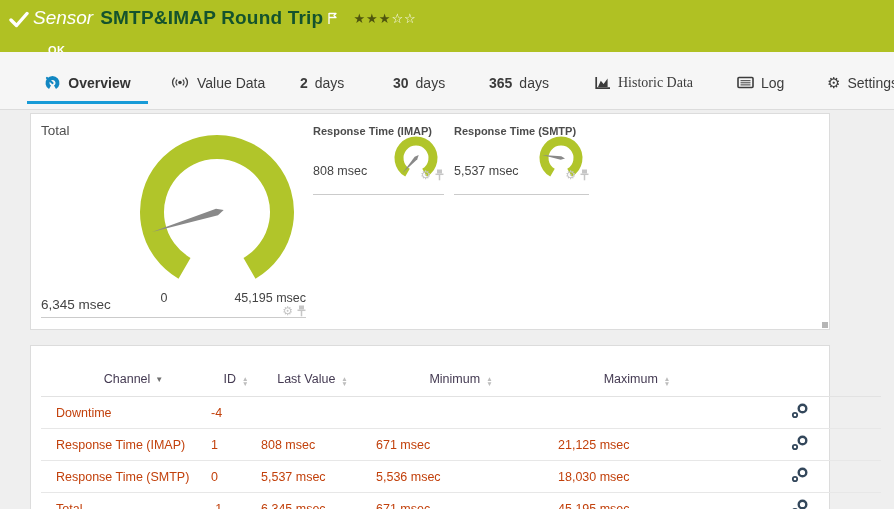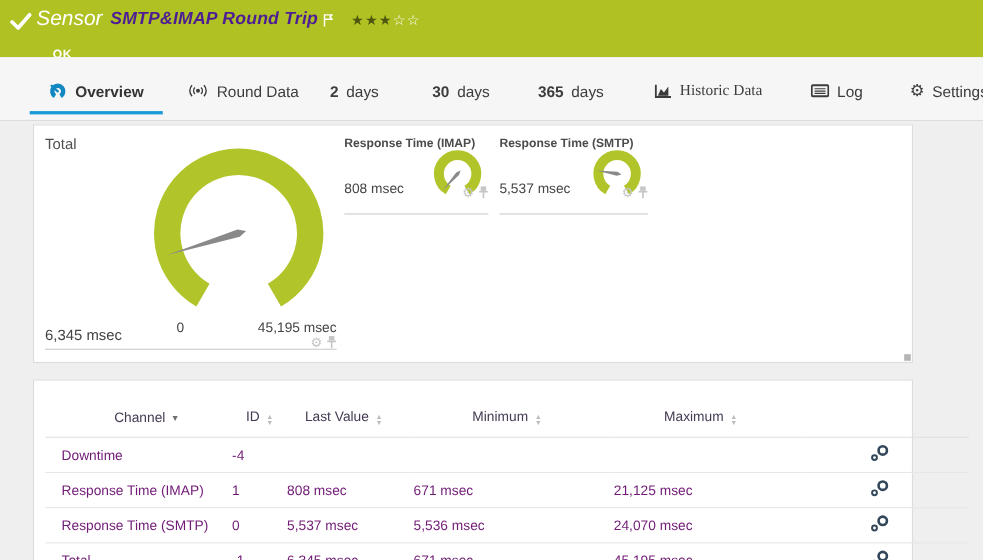--- a/index.html
+++ b/index.html
@@ -12,7 +12,7 @@
   .hdr-check { position:absolute; left:9px; top:11px; }
   .hdr-titleline { position:absolute; left:33px; top:5px; display:flex; align-items:center; white-space:nowrap; }
   .hdr-kind { font-style:italic; font-size:19px; color:#fff; margin-right:7px; line-height:26px; }
-  .hdr-title { font-size:16px; font-weight:bold; color:#4c1d95; line-height:26px; letter-spacing:0.2px;font-style:italic; }
+  .hdr-title { font-size:19px; font-weight:bold; color:#14532d; line-height:26px; letter-spacing:0.2px; }
   .hdr-flag { margin:1px 0 0 4px; }
   .stars { margin:2px 0 0 14px; font-size:13px; letter-spacing:1px; line-height:14px; }
   .stars .filled { color:rgba(45,48,8,0.75); }

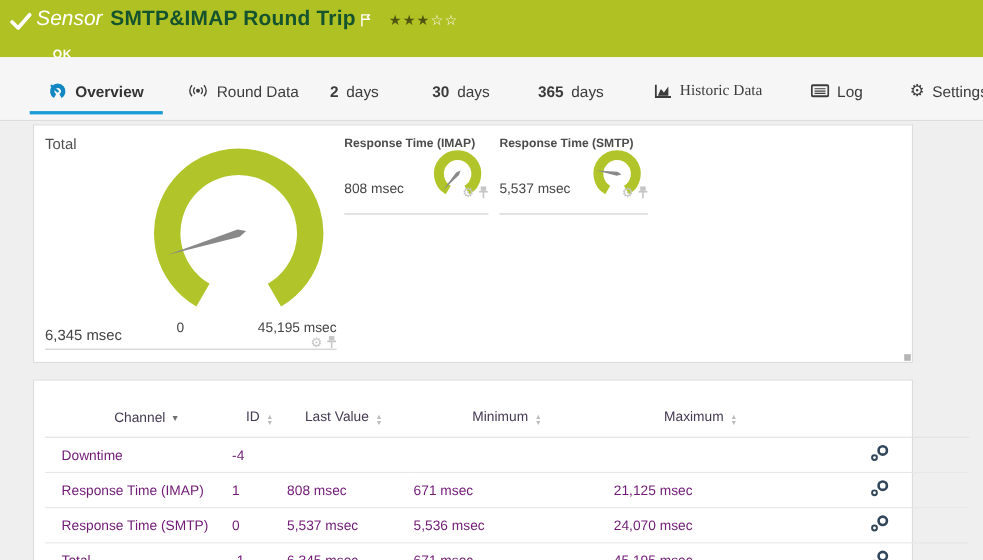--- a/index.html
+++ b/index.html
@@ -110,7 +110,7 @@
         <path d="M12.8,3.6 A4.2,4.2 0 0 1 12.8,9.4" fill="none" stroke="#3c3c3c" stroke-width="1.3"></path>
         <path d="M15.4,1.6 A6.9,6.9 0 0 1 15.4,11.4" fill="none" stroke="#3c3c3c" stroke-width="1.3"></path>
       </svg>
-      <span class="tab-label">Round Data</span>
+      <span class="tab-label">Value Data</span>
     </div>
     <div class="tab tab-2days">
       <span class="num">2</span>

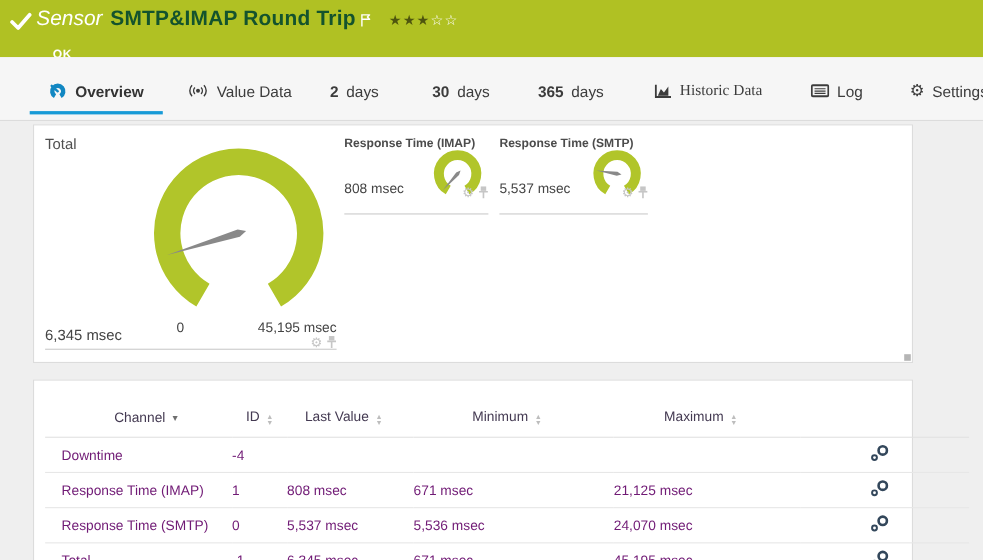--- a/index.html
+++ b/index.html
@@ -64,7 +64,7 @@
   
   table.channels { position:absolute; left:10px; top:20px; width:840px; border-collapse:collapse; table-layout:fixed; font-size:12.5px; }
   .channels th { font-weight:normal; color:#443a52; text-align:center; padding:6px 0 10px 0; white-space:nowrap; }
-  .channels td { color:#701a75; padding:6px 0; border-top:1px solid #e7e7e7; white-space:nowrap; height:27px; }
+  .channels td { color:#c2410c; padding:6px 0; border-top:1px solid #e7e7e7; white-space:nowrap; height:27px; }
   .channels thead th { border-bottom:1px solid #e2e2e2; cursor:pointer; }
   .col-channel { width:170px; } .col-id { width:50px; } .col-last { width:115px; } .col-min { width:182px; } .col-max { width:170px; } .col-edit { width:153px; }
   .cell-left { padding-left:15px !important; }

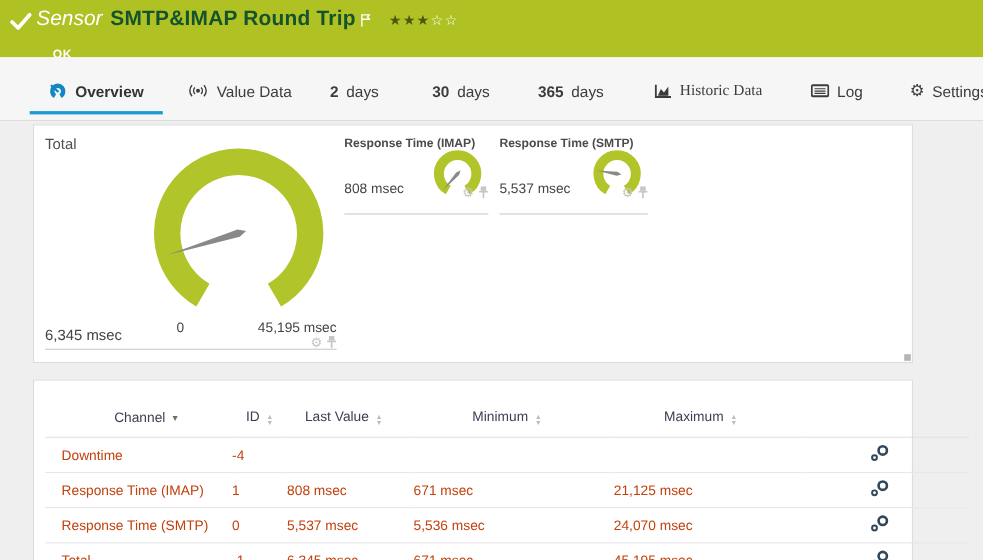--- a/index.html
+++ b/index.html
@@ -268,7 +268,7 @@
           <td>0</td>
           <td class="num-col">5,537 msec</td>
           <td class="num-col">5,536 msec</td>
-          <td class="num-col">24,070 msec</td>
+          <td class="num-col">18,030 msec</td>
           <td class="edit-cell"><span class="gears-btn"><svg width="17" height="16" viewBox="0 0 17 16">
                   <circle cx="11.5" cy="5.5" r="3.8" fill="none" stroke="#33475b" stroke-width="2.4"></circle>
                   <circle cx="4" cy="12" r="2.2" fill="none" stroke="#33475b" stroke-width="1.8"></circle>

